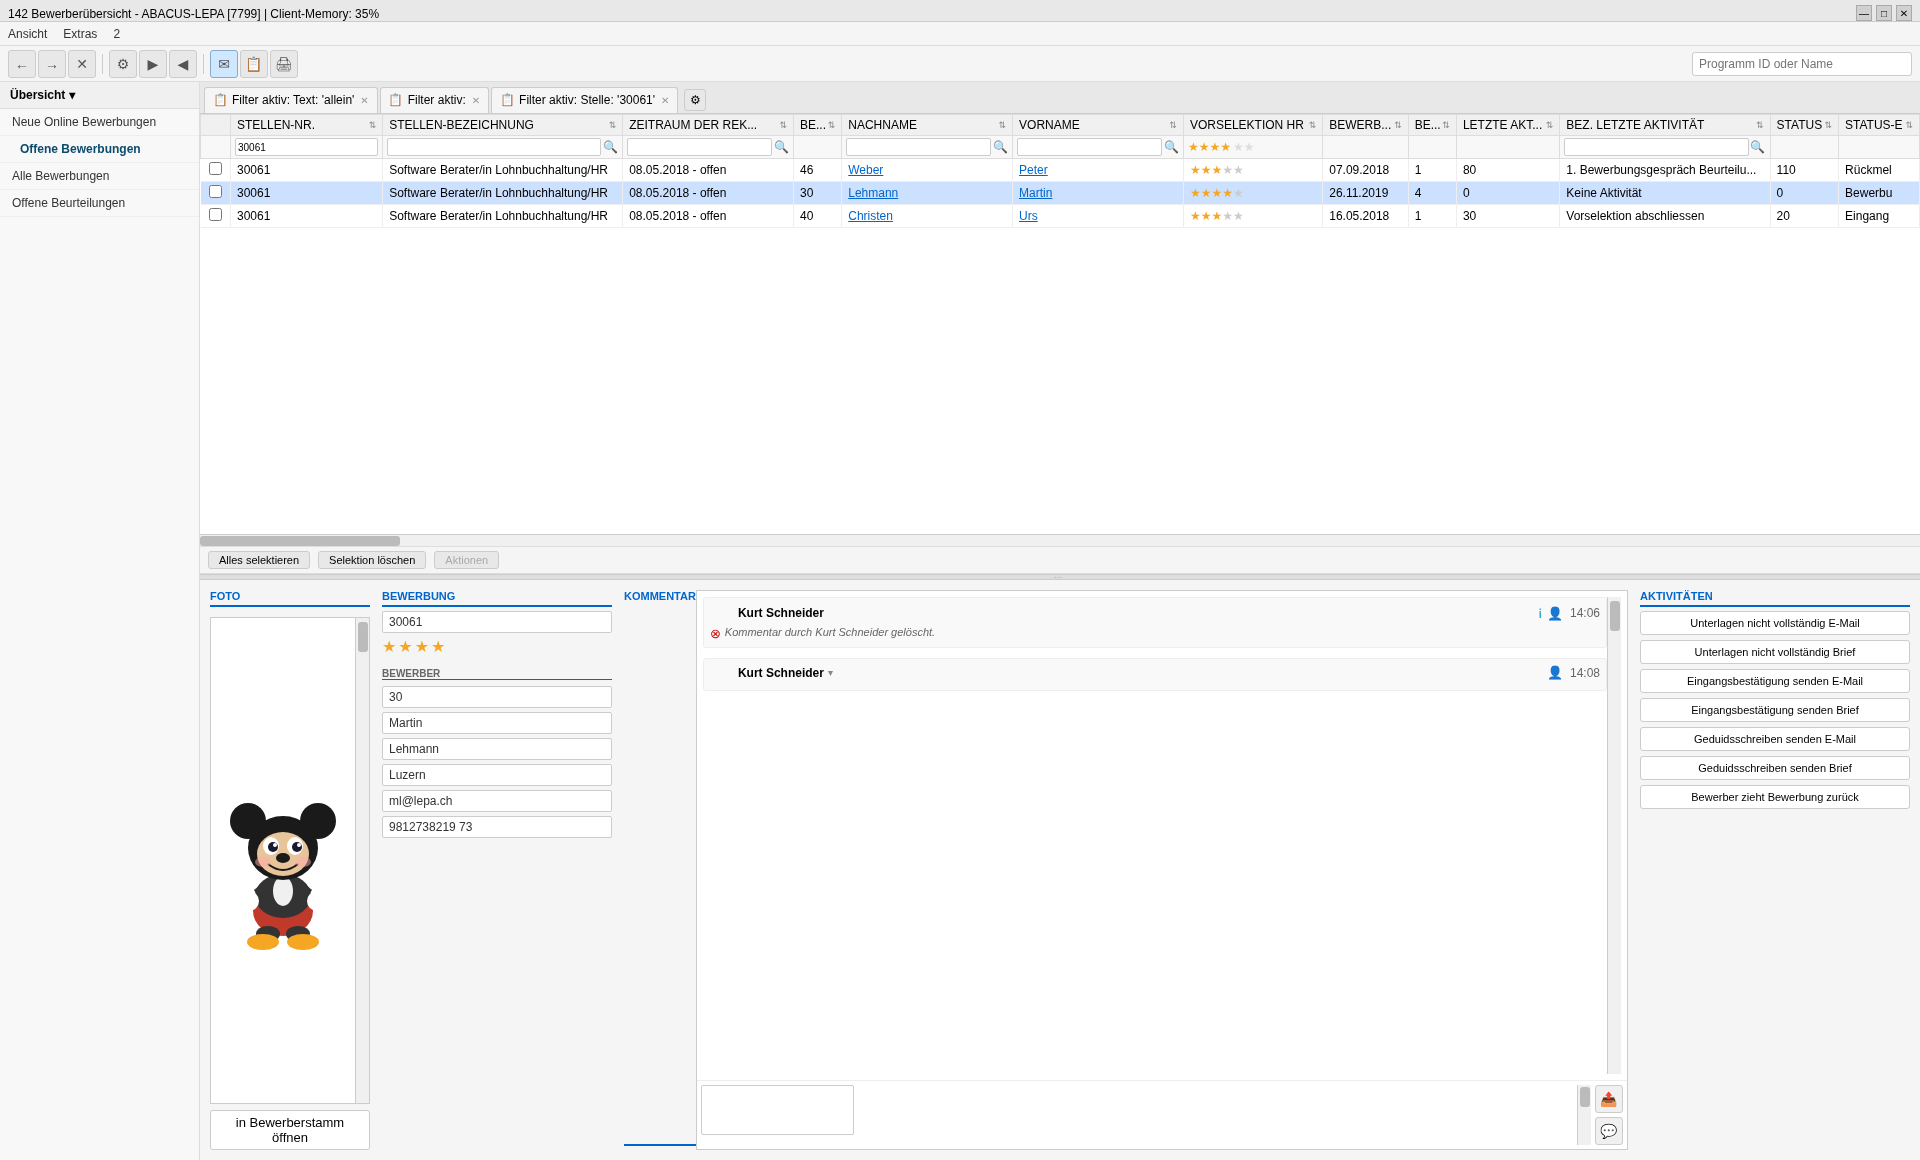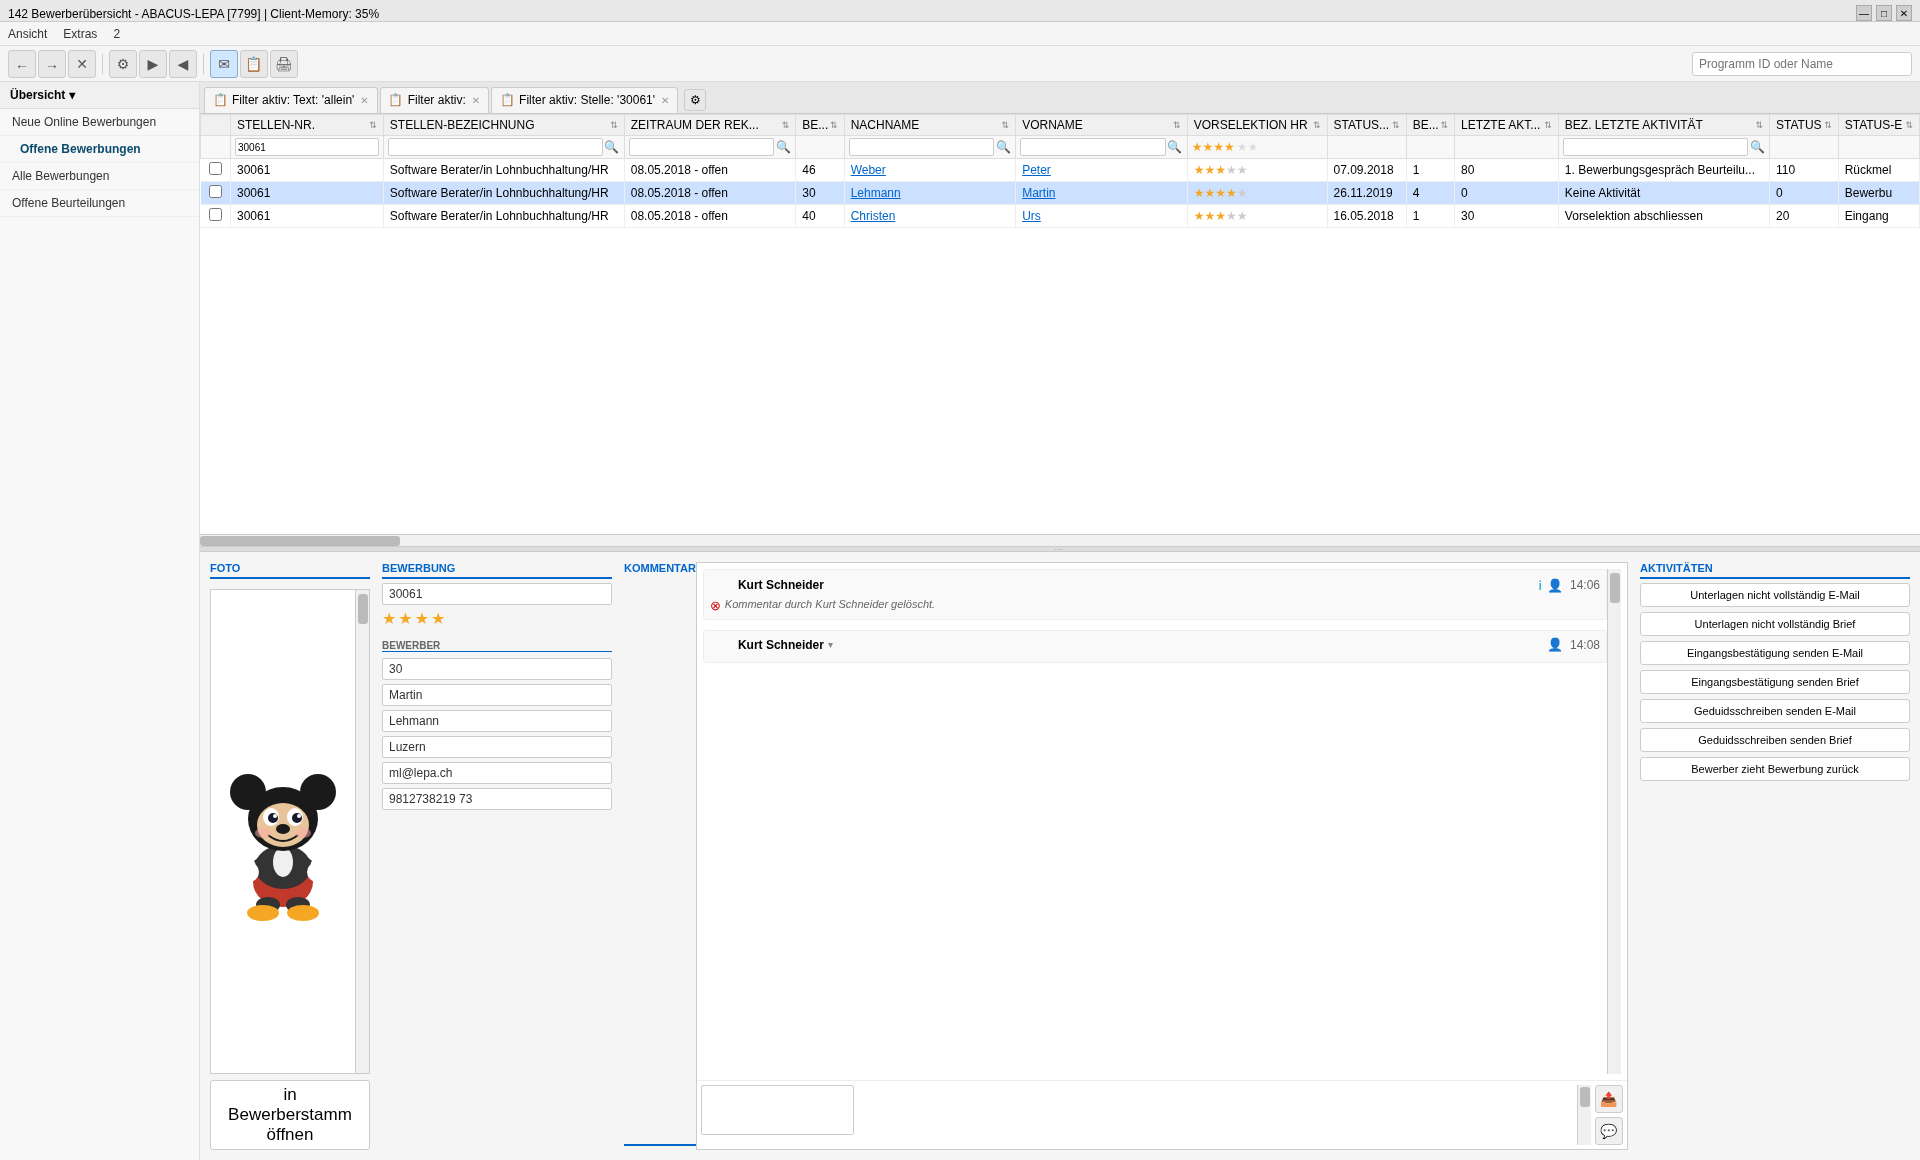--- a/index.html
+++ b/index.html
@@ -522,7 +522,7 @@
               </th>
             <th class="sortable">
                 <div class="th-inner">
-                  <span>STATUS...</span>
+                  <span>BEWERB...</span>
                   <span class="sort-icon">⇅</span>
                 </div>
               </th>

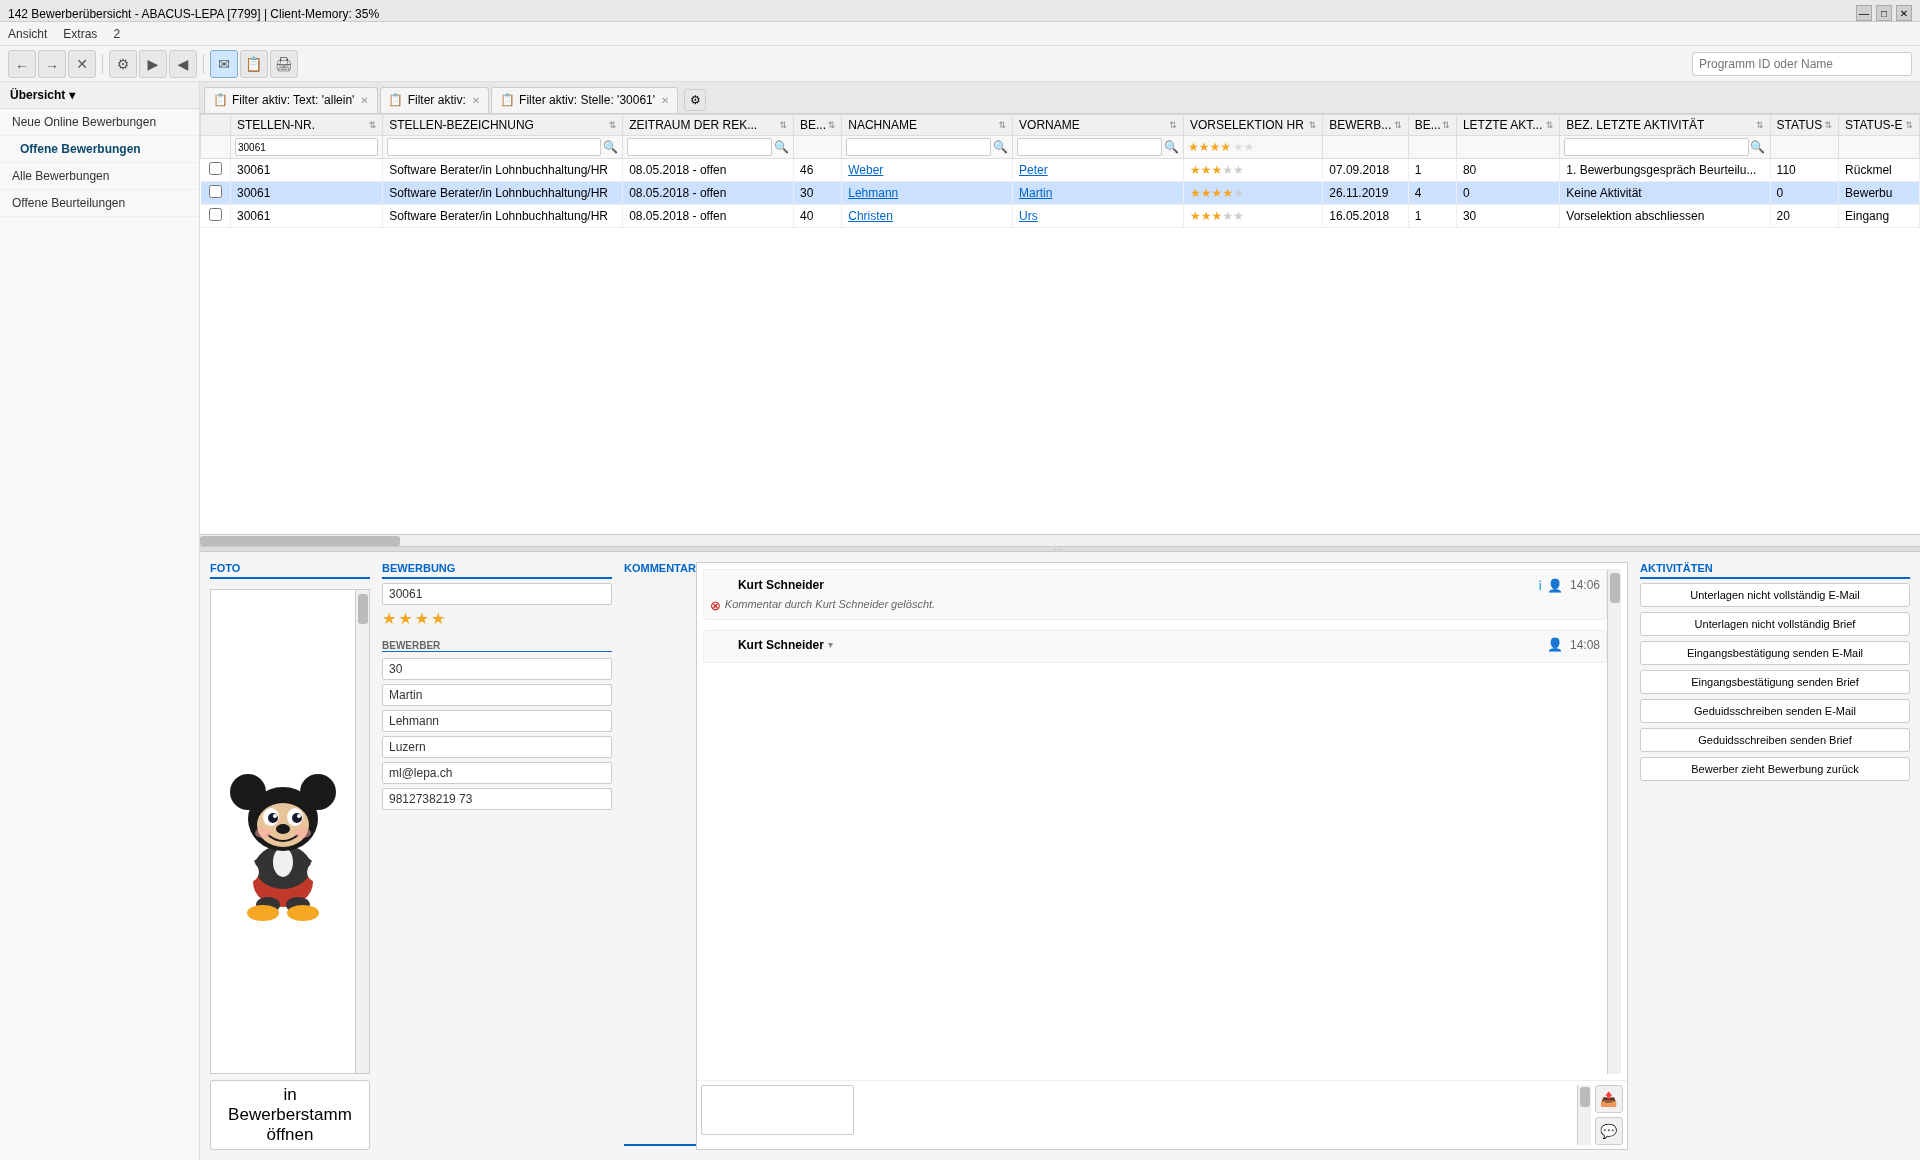--- a/index.html
+++ b/index.html
@@ -666,6 +666,11 @@
       <div class="hscroll-thumb"></div>
     </div>
 
+    <div class="action-bar">
+      <button class="action-btn">Alles selektieren</button>
+      <button class="action-btn">Selektion löschen</button>
+      <button class="action-btn disabled">Aktionen</button>
+    </div>
 
     <div class="detail-section">
 

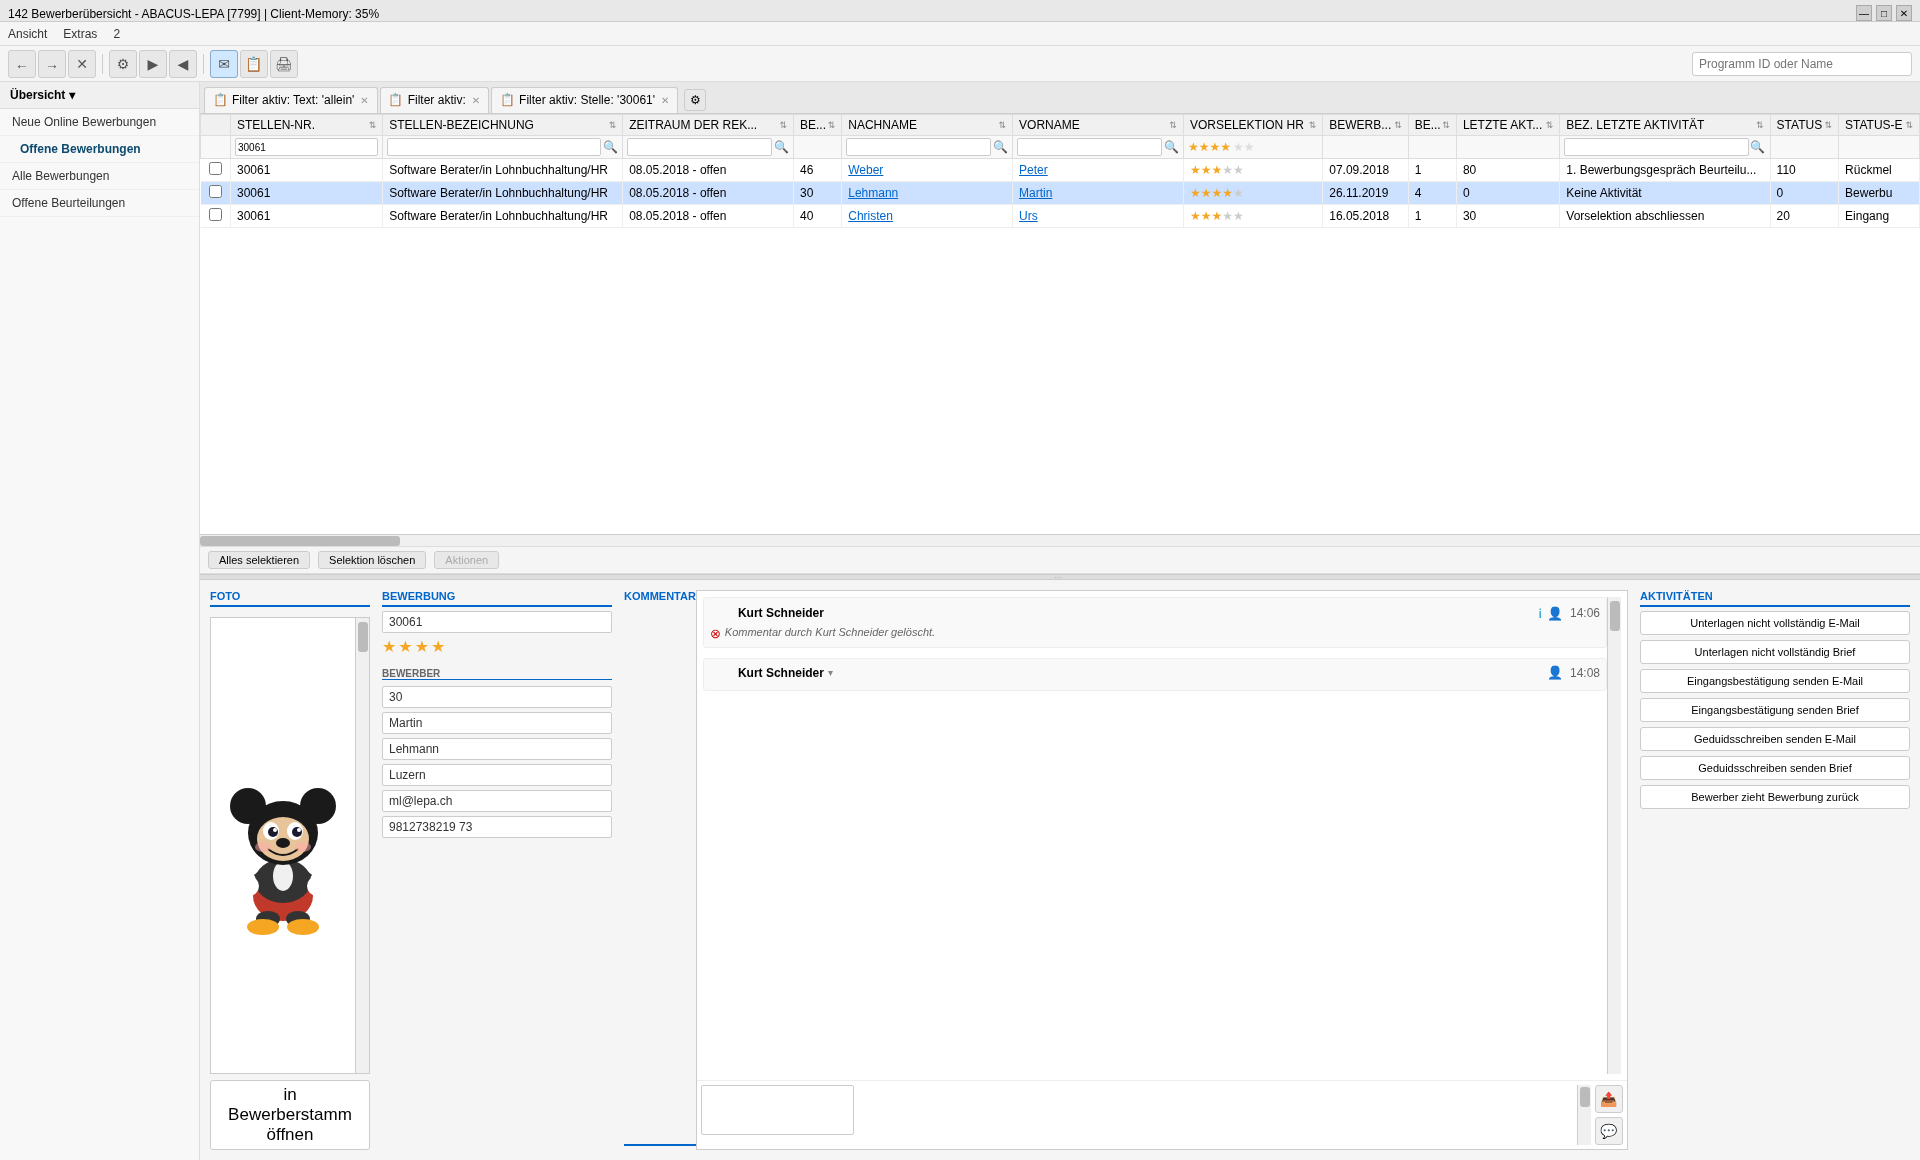--- a/index.html
+++ b/index.html
@@ -279,7 +279,7 @@
       border: 1px solid #ccc;
       border-radius: 3px;
       cursor: pointer;
-      font-size: 17px;
+      font-size: 13px;
       text-align: center;
     }
 

